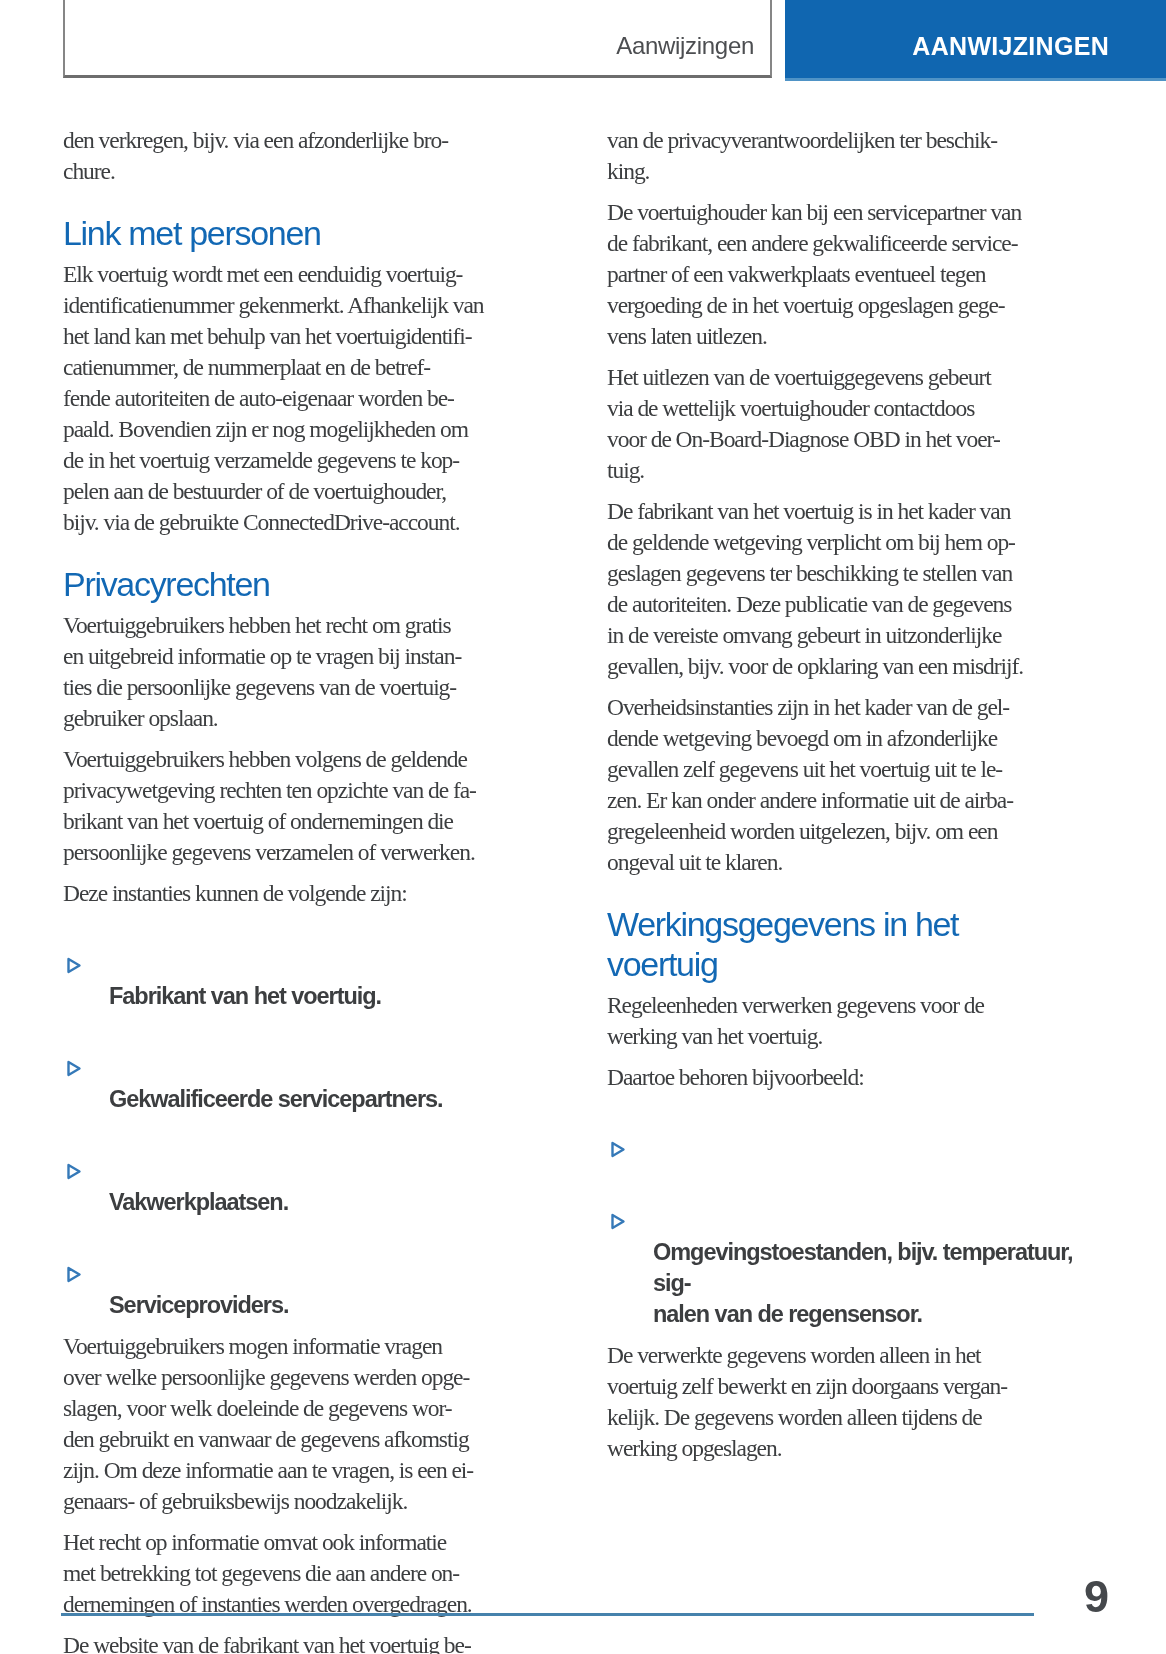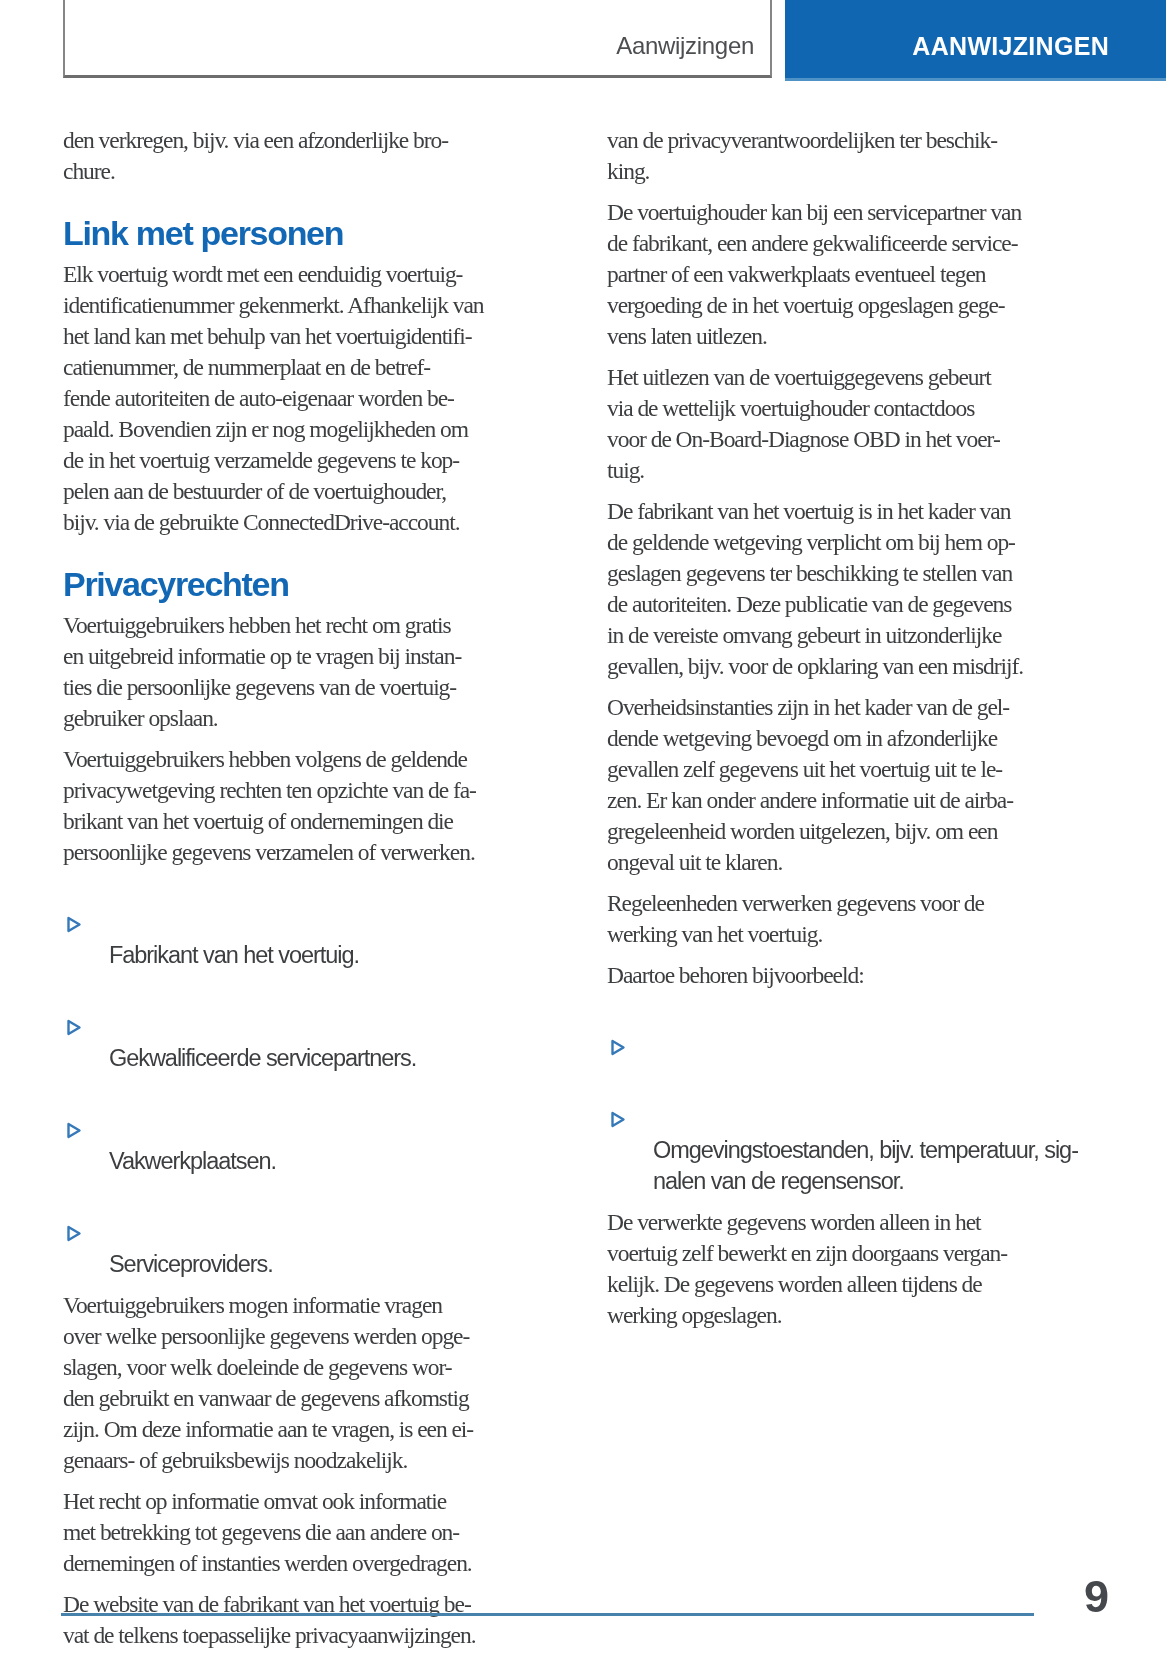--- a/index.html
+++ b/index.html
@@ -58,7 +58,7 @@
   h2.heading{
     margin:26px 0 6px 0;
     font-size:34px;line-height:40px;letter-spacing:-1.3px;
-    font-weight:bold;color:var(--heading-blue);
+    font-weight:normal;color:var(--heading-blue);
     white-space:pre-line;
   }
   ul.bullets{list-style:none;margin:0;padding:0;}

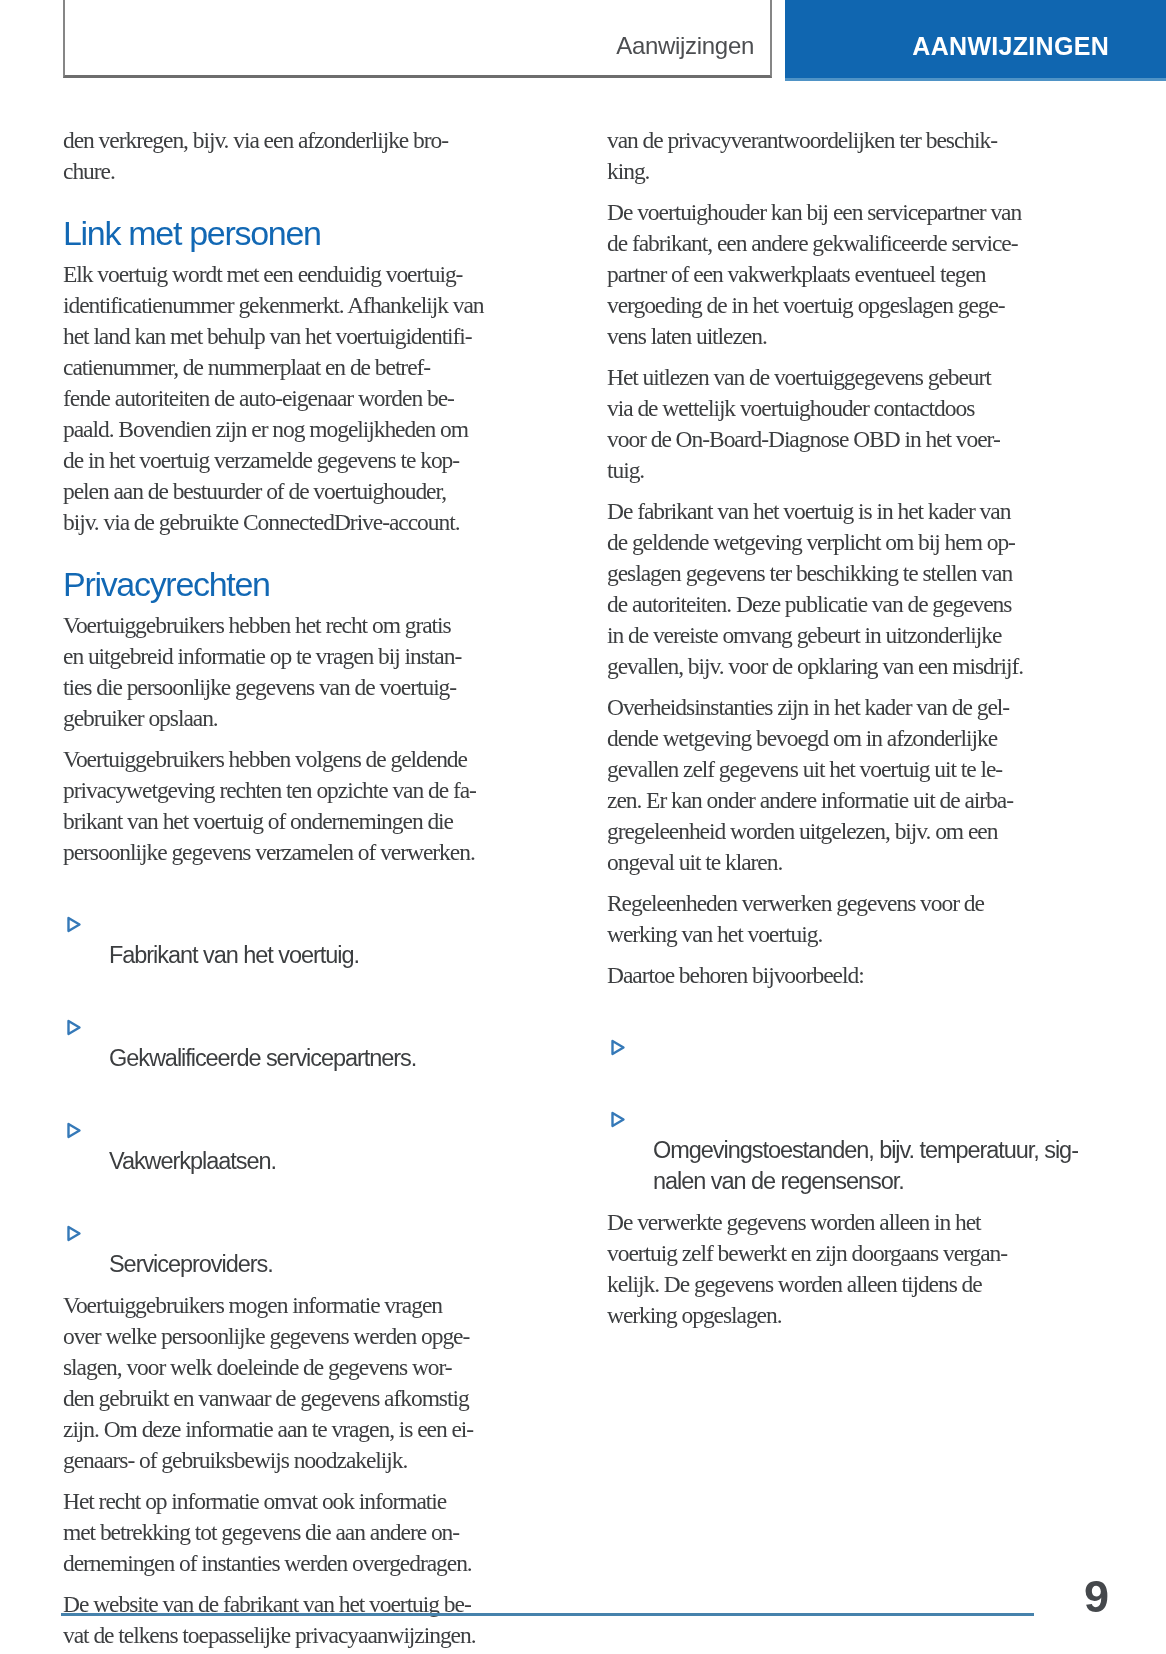--- a/index.html
+++ b/index.html
@@ -120,6 +120,7 @@
 privacywetgeving rechten ten opzichte van de fa-
 brikant van het voertuig of ondernemingen die
 persoonlijke gegevens verzamelen of verwerken.</p>
+  <p class="body">Deze instanties kunnen de volgende zijn:</p>
 
   <ul class="bullets">
     <li>

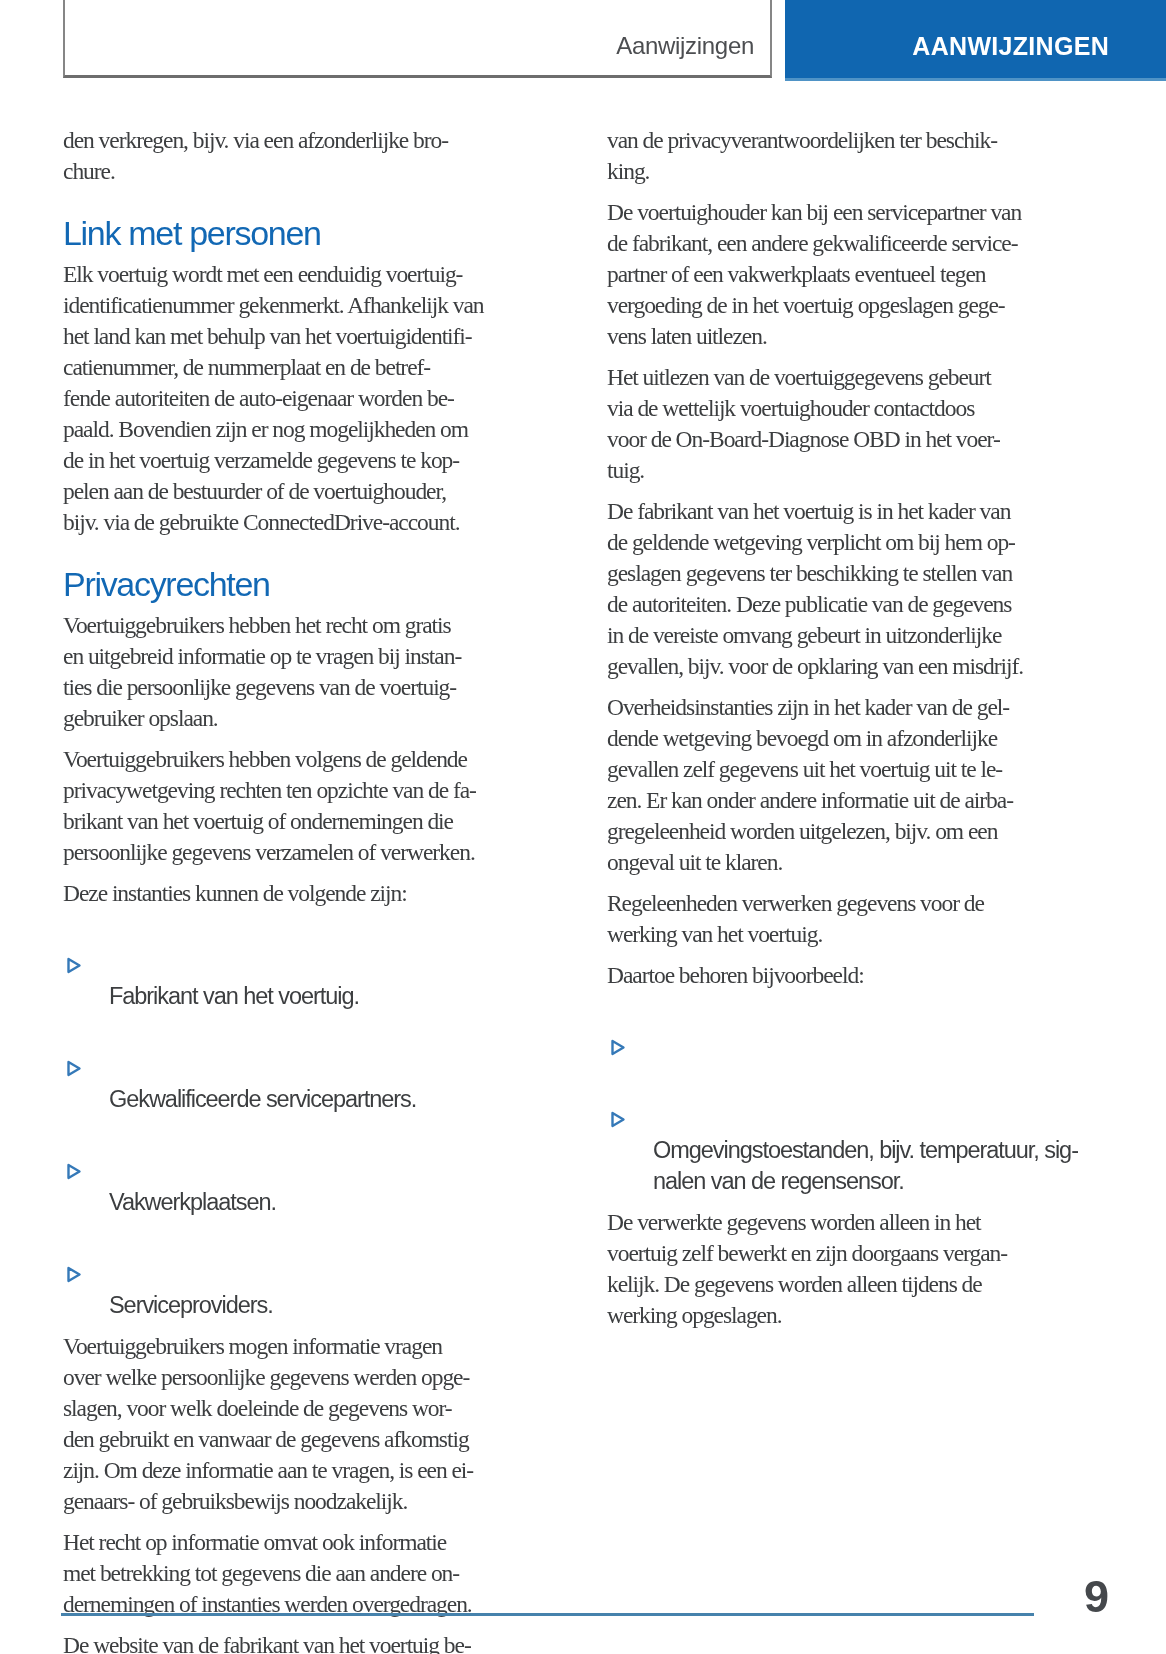--- a/index.html
+++ b/index.html
@@ -200,6 +200,8 @@
 gregeleenheid worden uitgelezen, bijv. om een
 ongeval uit te klaren.</p>
 
+  <h2 class="heading">Werkingsgegevens in het
+voertuig</h2>
   <p class="body">Regeleenheden verwerken gegevens voor de
 werking van het voertuig.</p>
   <p class="body">Daartoe behoren bijvoorbeeld:</p>

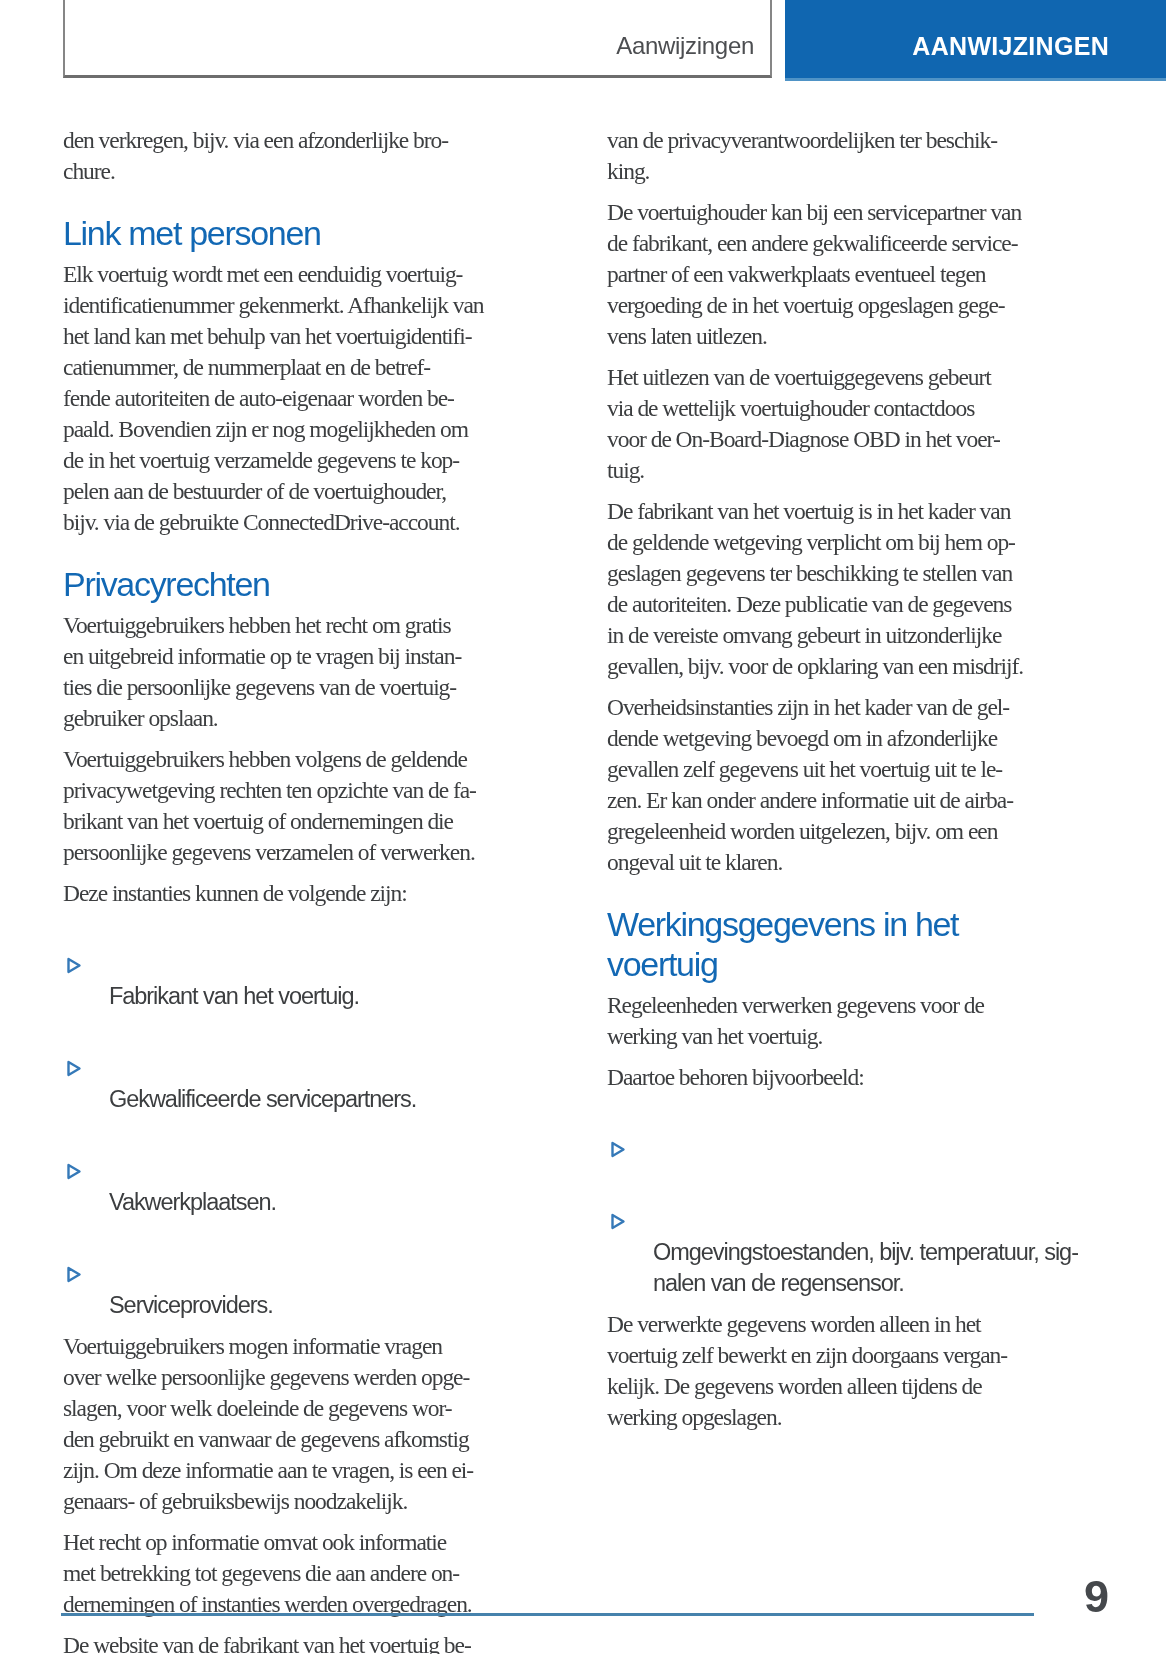--- a/index.html
+++ b/index.html
@@ -67,6 +67,7 @@
     font-size:23.5px;line-height:31px;letter-spacing:-1.05px;
     color:var(--body-text);
     white-space:pre-line;
+    font-weight:bold;
   }
   .tri{
     position:absolute;left:3px;top:6px;width:16px;height:19px;

